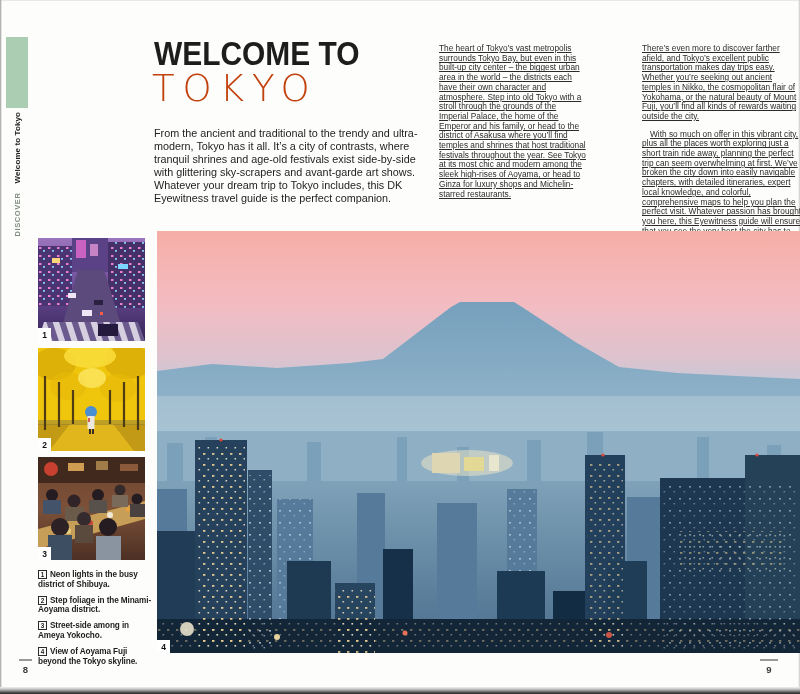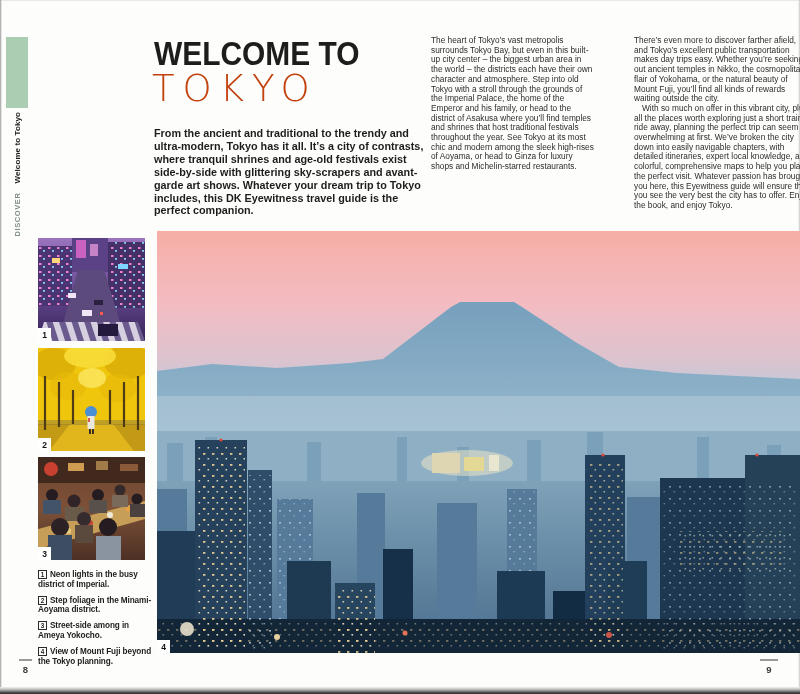--- a/index.html
+++ b/index.html
@@ -34,7 +34,7 @@
   .intro{position:absolute;left:154px;top:127px;width:272px;margin:0;
     font-size:10.8px;line-height:12.9px;font-weight:bold;color:#1d1d1b;}
   .col{position:absolute;top:36px;font-size:8.3px;line-height:9.7px;color:#2c2c2c;}
-  .col p{margin:0;}
+  .col p{margin:8px;text-decoration:underline;}
   .col p + p{text-indent:8px;}
   .col1{left:431px;width:164px;}
   .col2{left:634px;width:177px;}

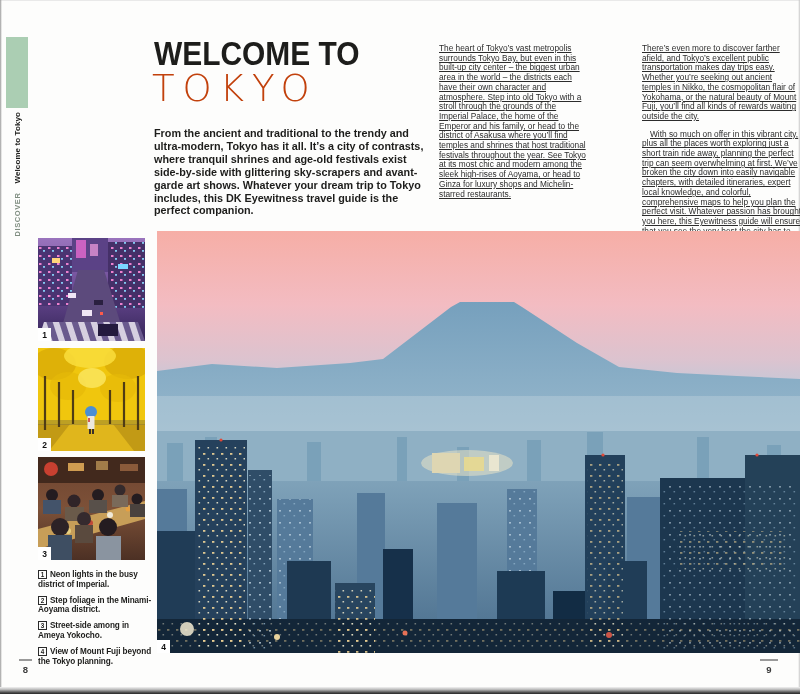--- a/index.html
+++ b/index.html
@@ -32,7 +32,7 @@
 
   
   .intro{position:absolute;left:154px;top:127px;width:272px;margin:0;
-    font-size:10.8px;line-height:12.9px;font-weight:bold;color:#1d1d1b;}
+    font-size:10.8px;line-height:12.9px;font-weight:normal;color:#1d1d1b;}
   .col{position:absolute;top:36px;font-size:8.3px;line-height:9.7px;color:#2c2c2c;}
   .col p{margin:8px;text-decoration:underline;}
   .col p + p{text-indent:8px;}

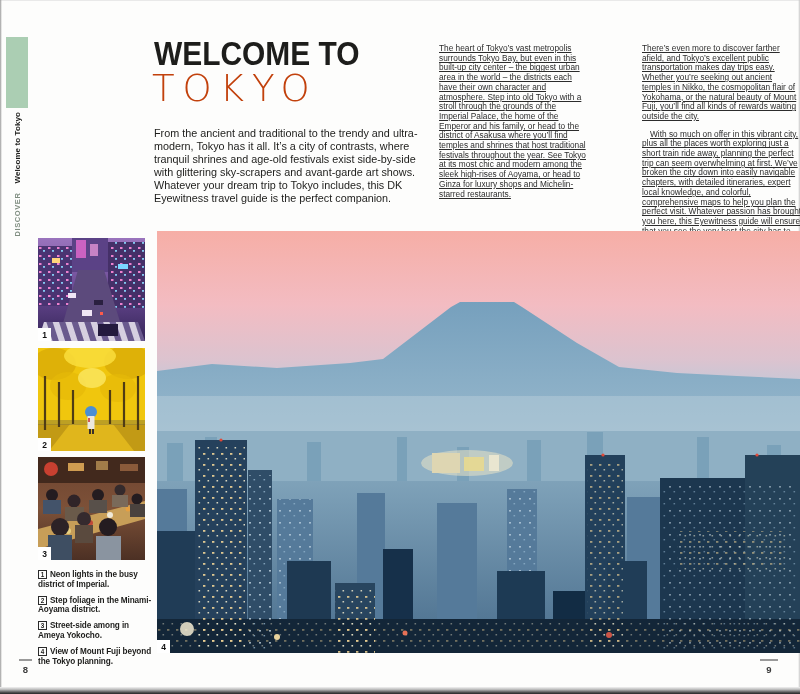--- a/index.html
+++ b/index.html
@@ -325,7 +325,7 @@
 
 <div class="captions">
   <p class="caption">
-    <span class="cap-num">1</span><span>Neon lights in the busy district of Imperial.</span>
+    <span class="cap-num">1</span><span>Neon lights in the busy district of Shibuya.</span>
   </p>
   <p class="caption">
     <span class="cap-num">2</span><span>Step foliage in the Minami-Aoyama district.</span>

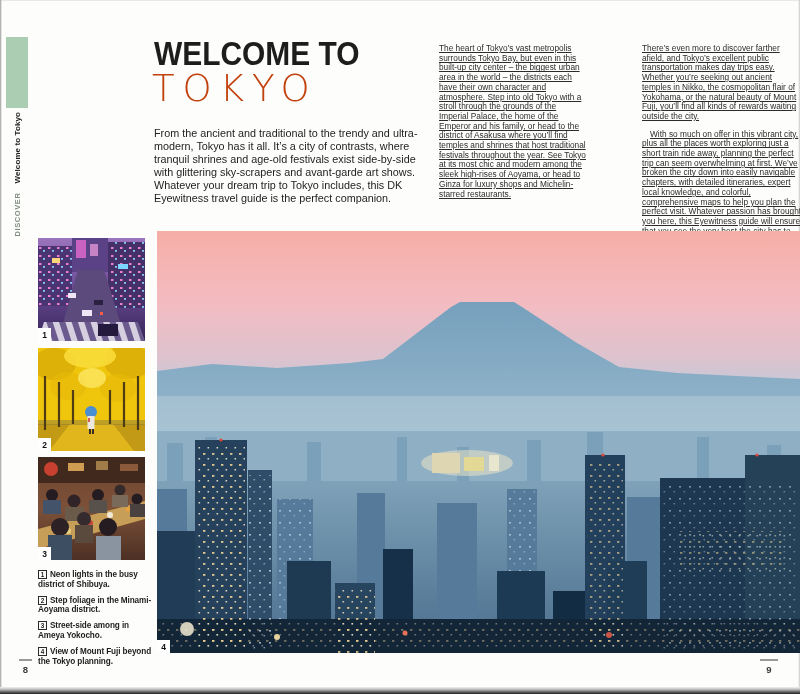--- a/index.html
+++ b/index.html
@@ -334,7 +334,7 @@
     <span class="cap-num">3</span><span>Street-side among in Ameya Yokocho.</span>
   </p>
   <p class="caption">
-    <span class="cap-num">4</span><span>View of Mount Fuji beyond the Tokyo planning.</span>
+    <span class="cap-num">4</span><span>View of Aoyama Fuji beyond the Tokyo skyline.</span>
   </p>
 </div>
 

